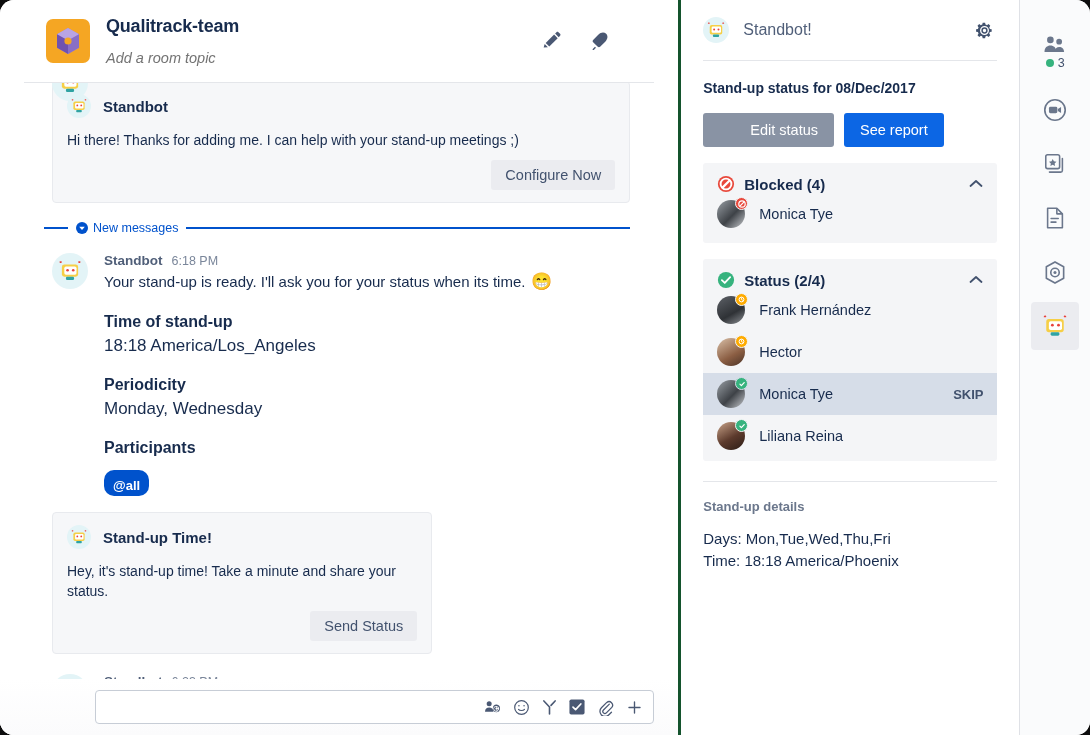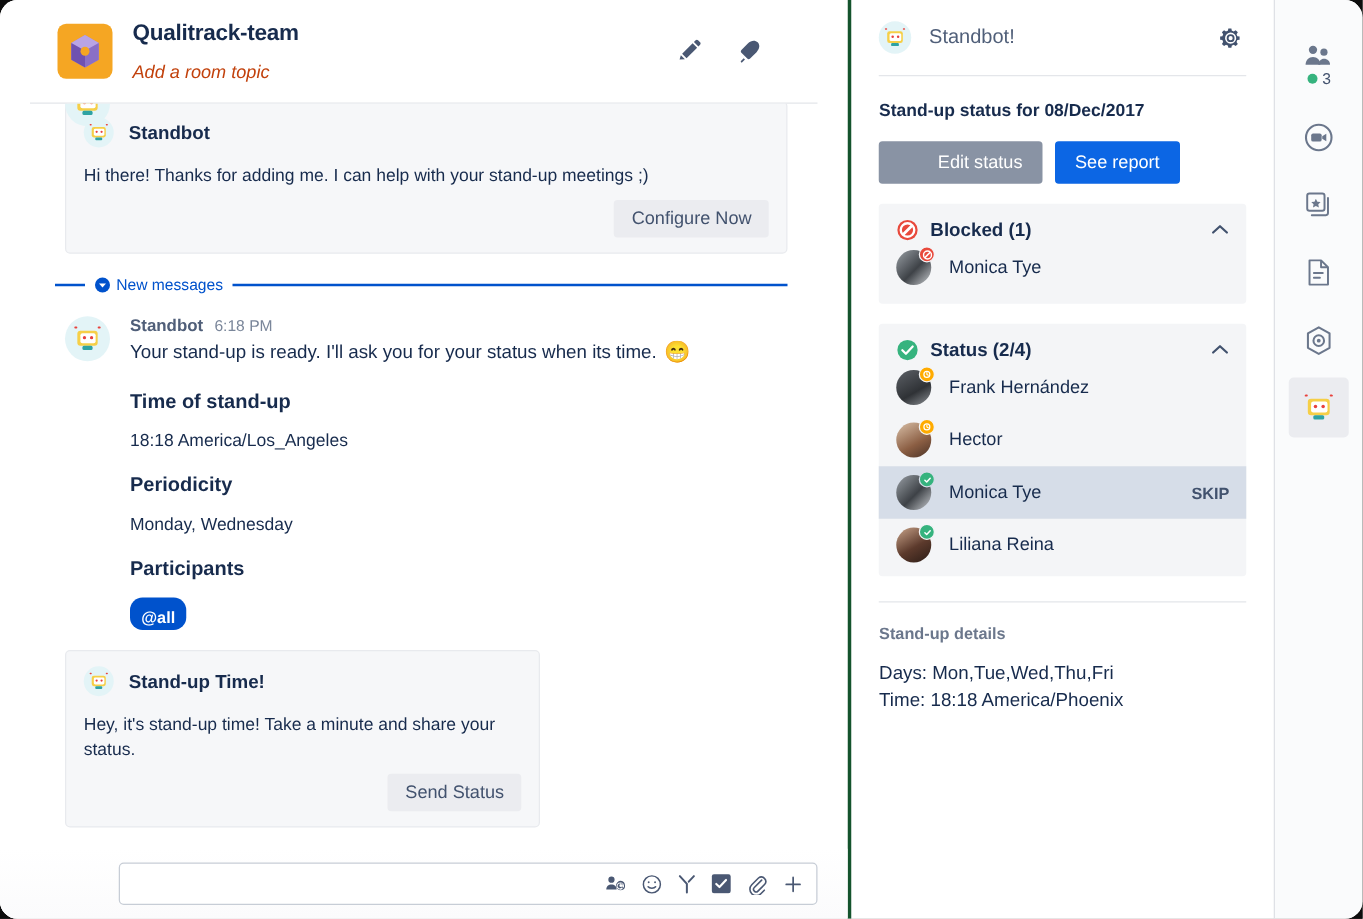--- a/index.html
+++ b/index.html
@@ -47,7 +47,7 @@
     letter-spacing: -0.2px; line-height: 22px;
   }
   .room-topic {
-    font-size: 14.5px; font-style: italic; color: #c2410c;
+    font-size: 14.5px; font-style: italic; color: #737373;
     line-height: 20px; margin-top: 11px;
   }
   .header-actions {

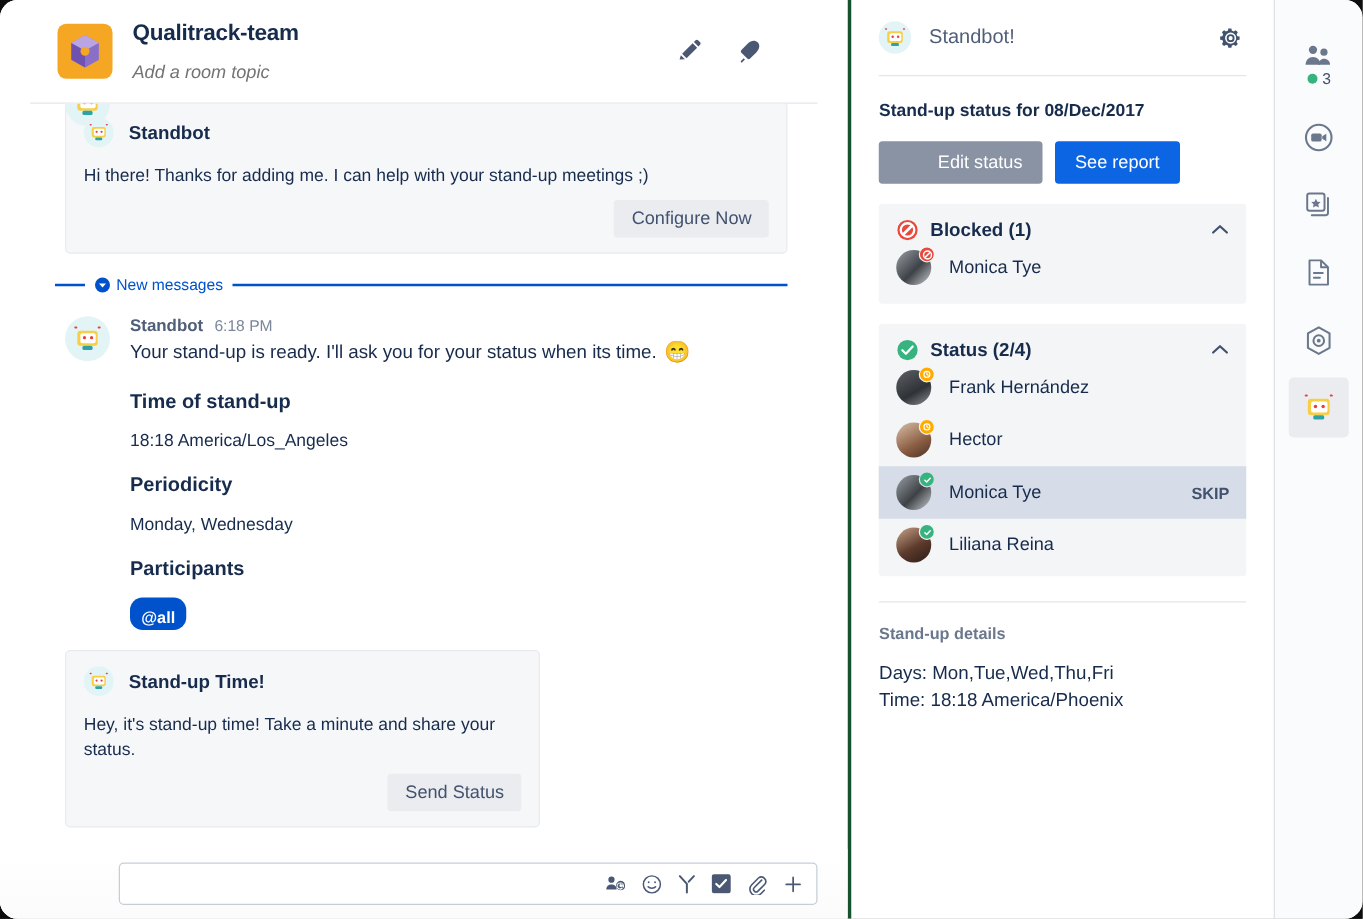--- a/index.html
+++ b/index.html
@@ -523,7 +523,7 @@
               <circle cx="10" cy="10" r="6" fill="none" stroke="#fff" stroke-width="2.1"></circle>
             </svg>
           </span>
-          <span class="group-label">Blocked (1)</span>
+          <span class="group-label">Blocked (4)</span>
           <span class="chevron">
             <svg width="14" height="10" viewBox="0 0 14 10" fill="none" stroke="#42526e" stroke-width="1.8" stroke-linecap="round" stroke-linejoin="round">
               <path d="M1.5 7 L7 2 L12.5 7"></path>

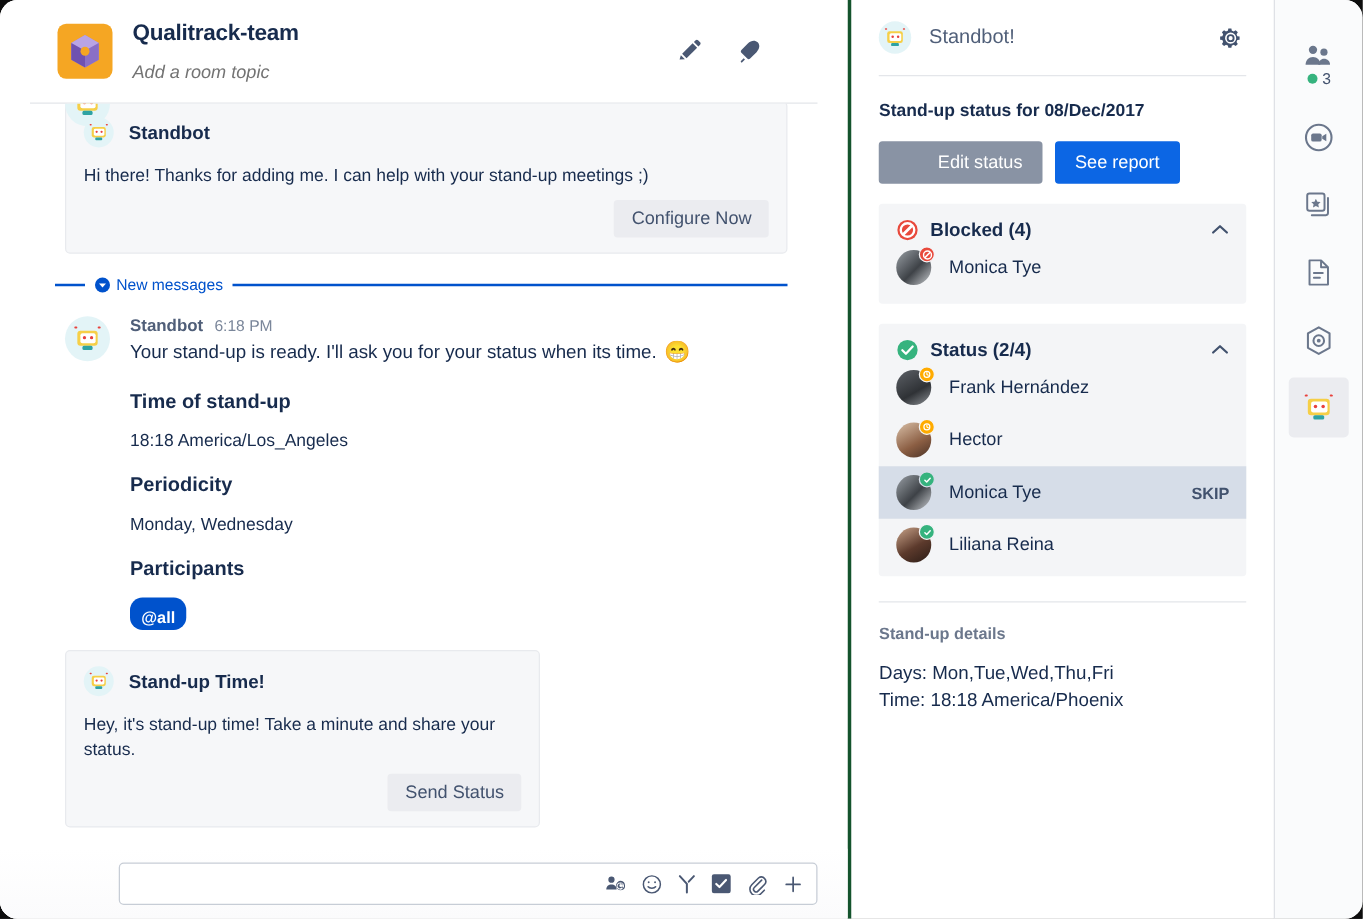--- a/index.html
+++ b/index.html
@@ -145,7 +145,7 @@
     font-size: 16px; font-weight: bold; color: #172b4d;
     margin-top: 20px;
   }
-  .detail-v { font-size: 14px; color: #172b4d; margin-top: 13px; }
+  .detail-v { font-size: 17px; color: #172b4d; margin-top: 5px; }
   .pill {
     display: inline-block;
     background: #0052cc; color: #fff;

